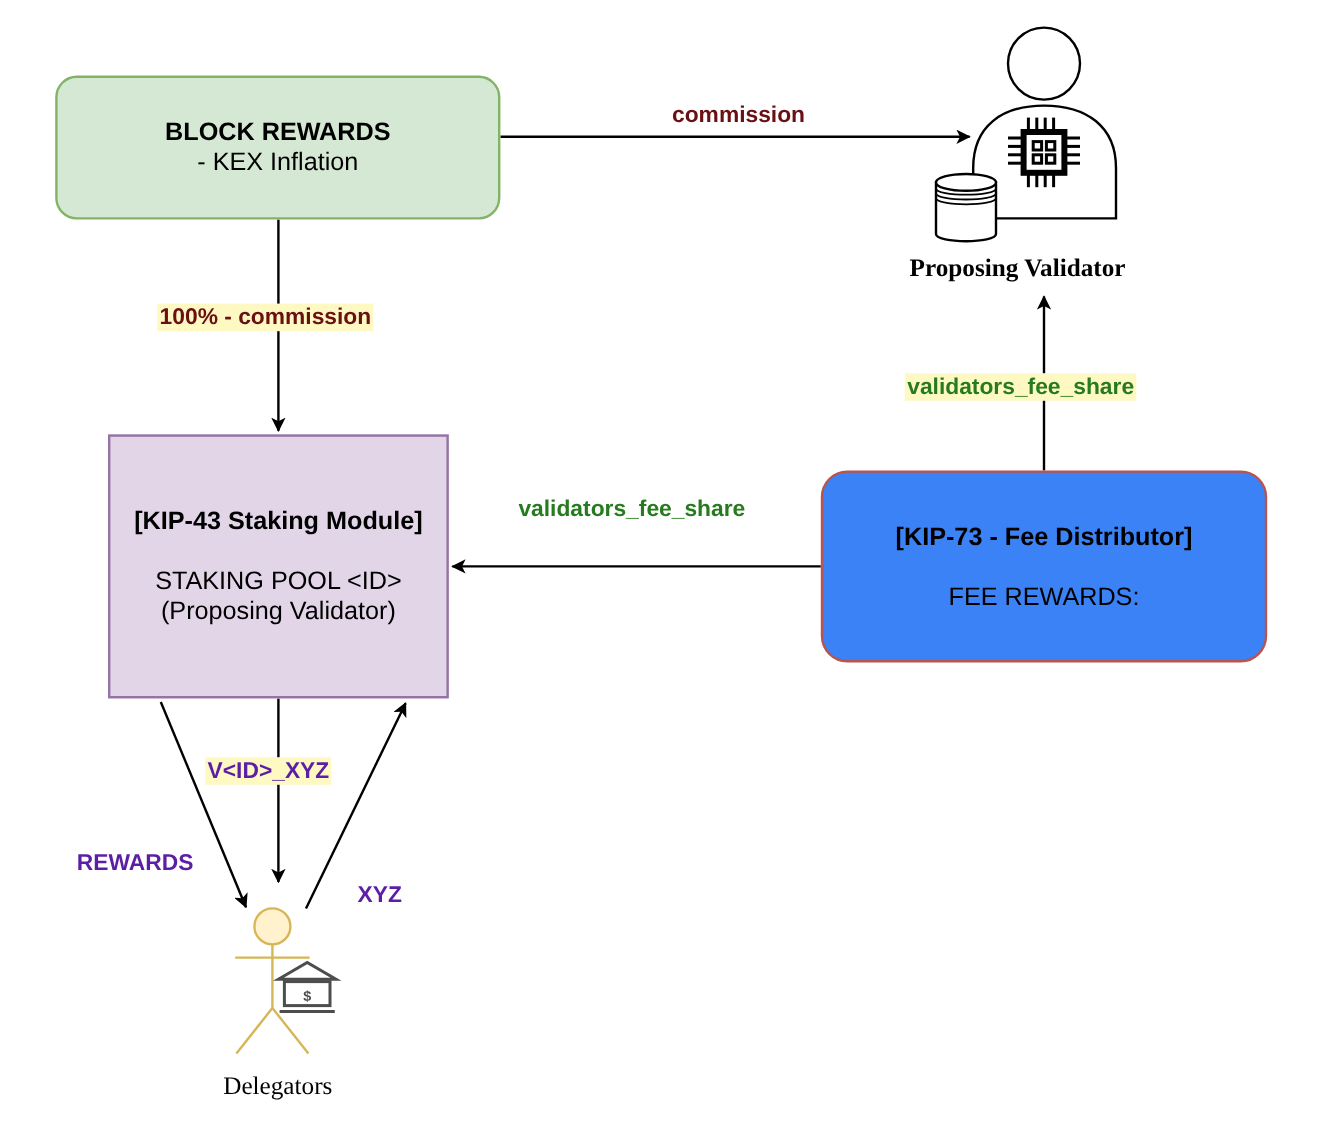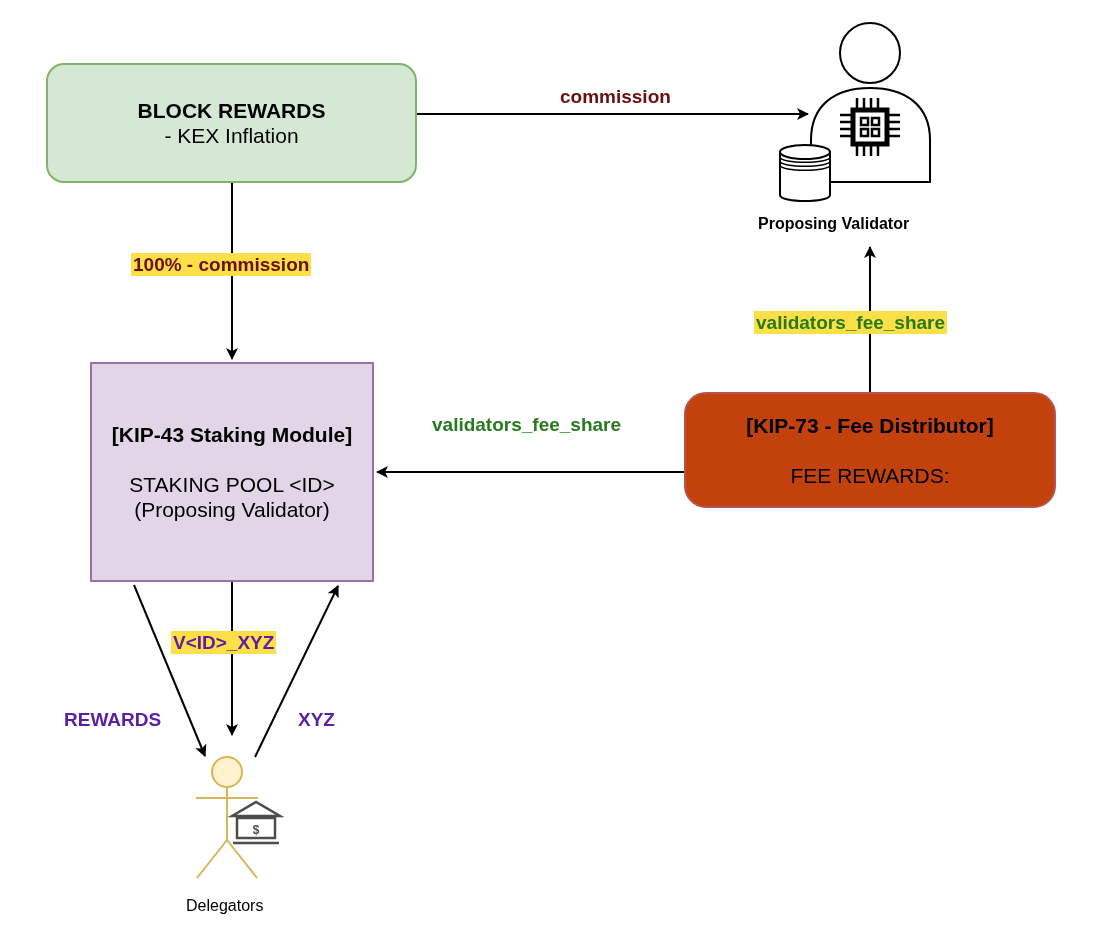--- a/index.html
+++ b/index.html
@@ -29,7 +29,7 @@
   #lbl-vid { left: 171px; top: 631px; }
   #lbl-rewards { left: 62px; top: 708px; background: transparent; }
   #lbl-xyz { left: 296px; top: 708px; background: transparent; }
-  .caption { position: absolute; font-size: 16px; line-height: 25px; color: #000; white-space: nowrap; }
+  .caption { position: absolute; font-size: 21px; line-height: 25px; color: #000; white-space: nowrap; font-family: Liberation Serif, serif; }
   #validator-caption { left: 758px; top: 211px; font-weight: bold; }
   #delegators-caption { left: 170px; top: 893px; margin-left: 16px; }
 </style>

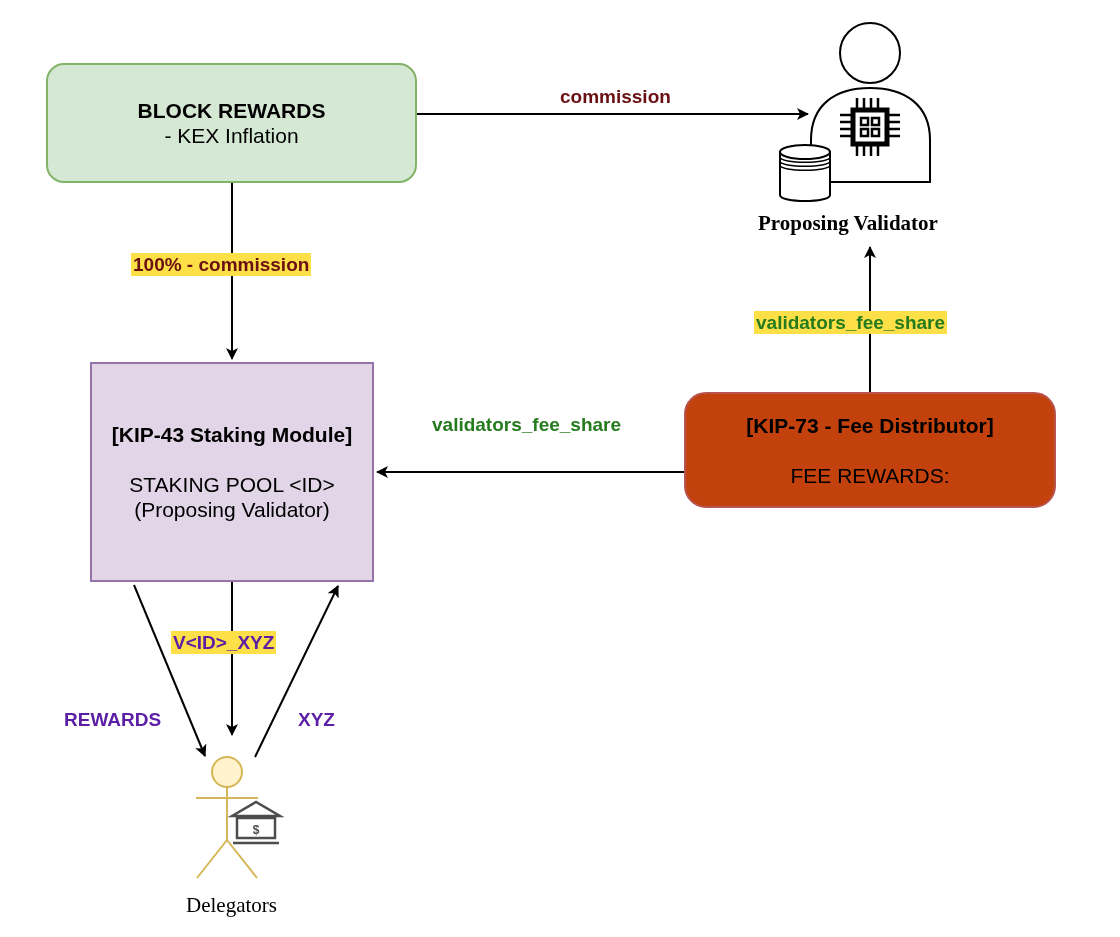--- a/index.html
+++ b/index.html
@@ -18,7 +18,7 @@
   #fee-distributor { left: 684px; top: 392px; width: 372px; height: 116px;
                      background: #c2410c; border: 2px solid #b85450; border-radius: 22px; }
   .label { position: absolute; font-weight: bold; font-size: 19px; line-height: 23px;
-           text-align: center; white-space: nowrap; background: #fde047; padding: 0 2px; }
+           text-align: center; white-space: nowrap; background: #fef9c3; padding: 0 2px; }
   .c-red { color: #6a0f12; }
   .c-green { color: #267b1e; }
   .c-purple { color: #5b1ea5; }

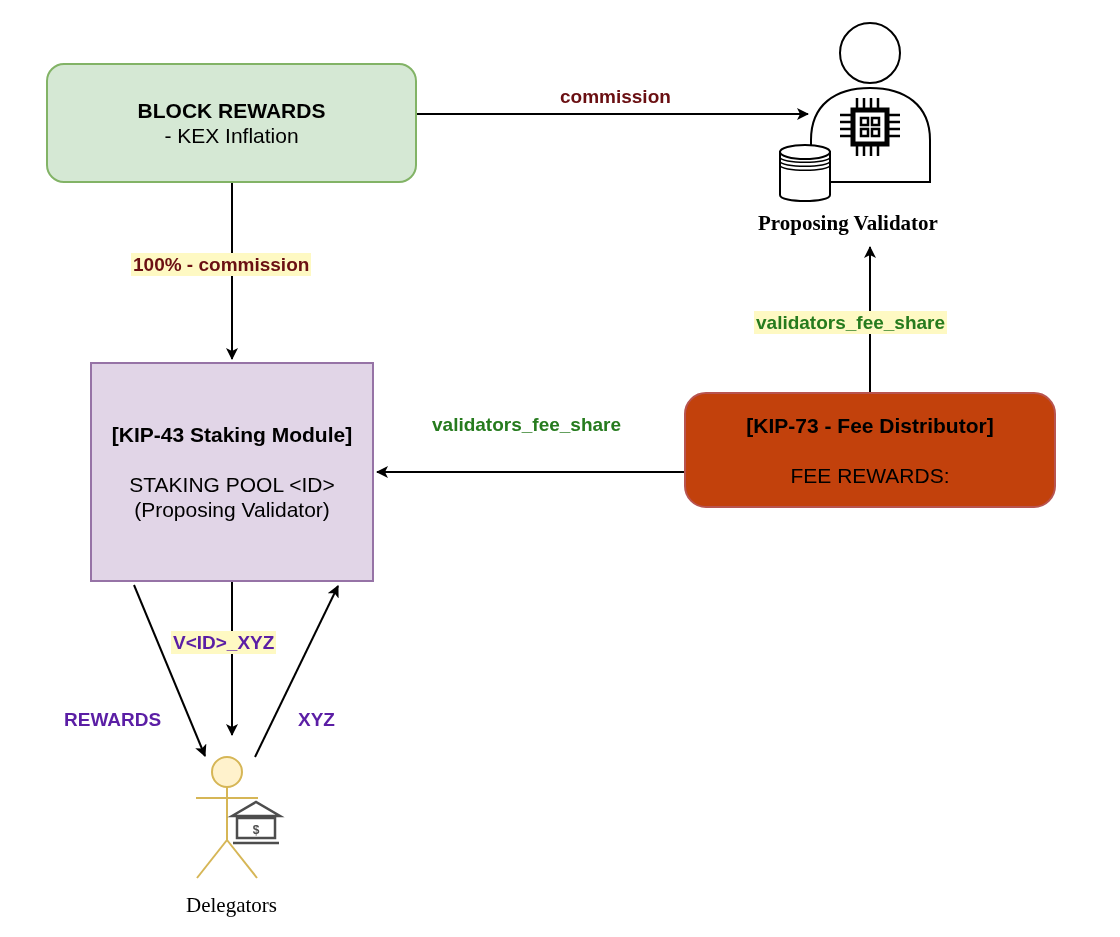--- a/index.html
+++ b/index.html
@@ -15,8 +15,8 @@
                    background: #d5e8d4; border: 2px solid #82b366; border-radius: 18px; }
   #staking-module { left: 90px; top: 362px; width: 284px; height: 220px;
                     background: #e1d5e7; border: 2px solid #9673a6; border-radius: 0; }
-  #fee-distributor { left: 684px; top: 392px; width: 372px; height: 116px;
-                     background: #c2410c; border: 2px solid #b85450; border-radius: 22px; }
+  #fee-distributor { left: 684px; top: 392px; width: 372px; height: 160px;
+                     background: #3b82f6; border: 2px solid #b85450; border-radius: 22px; }
   .label { position: absolute; font-weight: bold; font-size: 19px; line-height: 23px;
            text-align: center; white-space: nowrap; background: #fef9c3; padding: 0 2px; }
   .c-red { color: #6a0f12; }

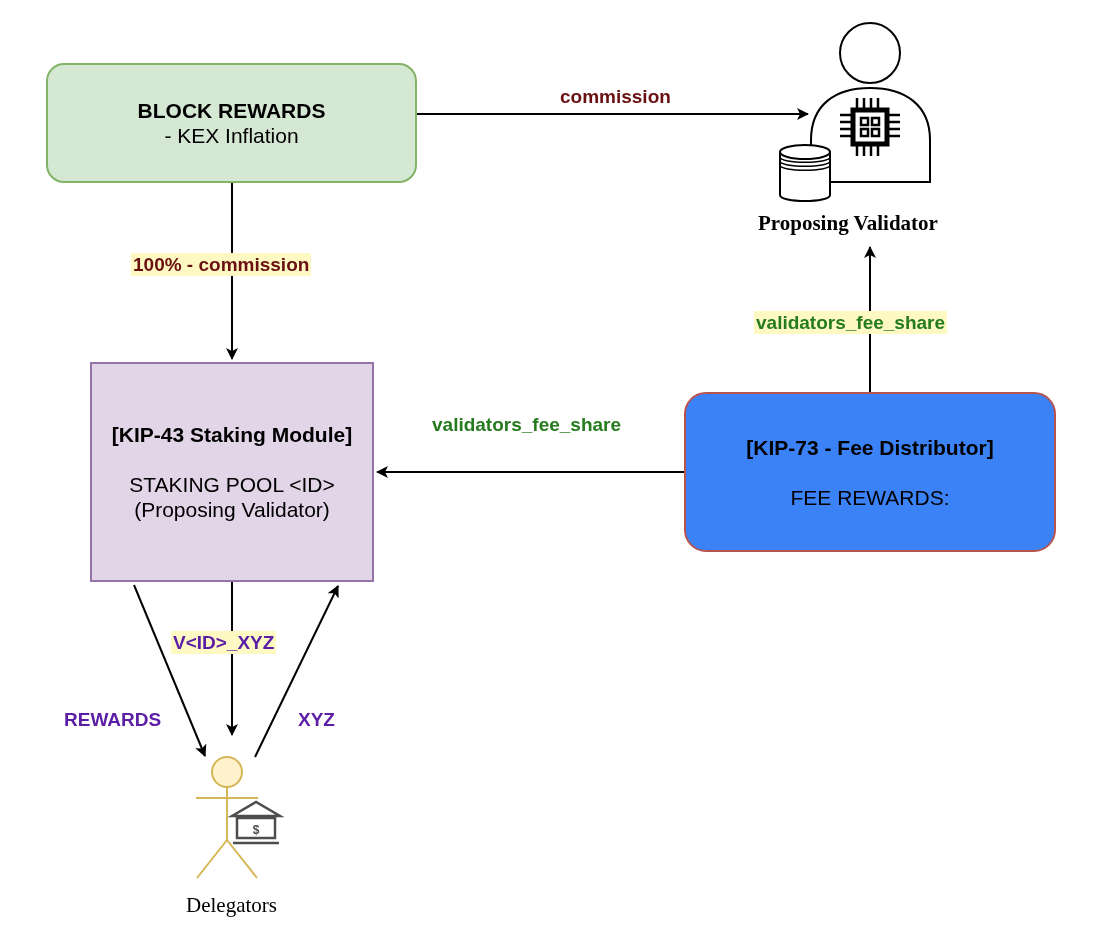--- a/index.html
+++ b/index.html
@@ -28,7 +28,7 @@
   #lbl-100-vfs { left: 430px; top: 413px; background: transparent; }
   #lbl-vid { left: 171px; top: 631px; }
   #lbl-rewards { left: 62px; top: 708px; background: transparent; }
-  #lbl-xyz { left: 296px; top: 708px; background: transparent; }
+  #lbl-xyz { left: 296px; top: 735px; background: transparent; }
   .caption { position: absolute; font-size: 21px; line-height: 25px; color: #000; white-space: nowrap; font-family: Liberation Serif, serif; }
   #validator-caption { left: 758px; top: 211px; font-weight: bold; }
   #delegators-caption { left: 170px; top: 893px; margin-left: 16px; }

